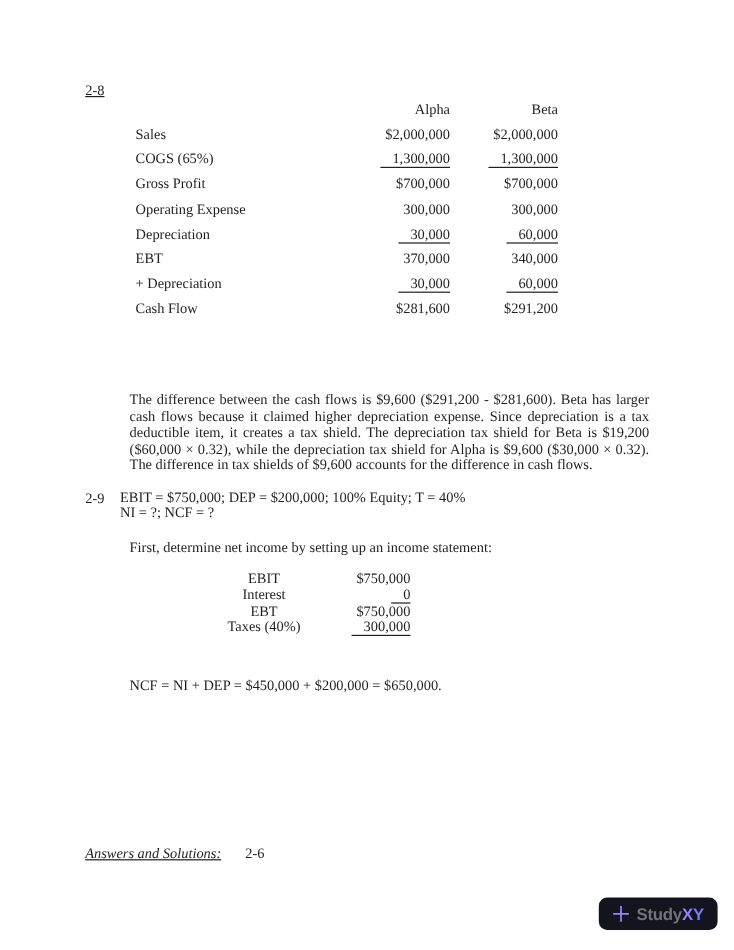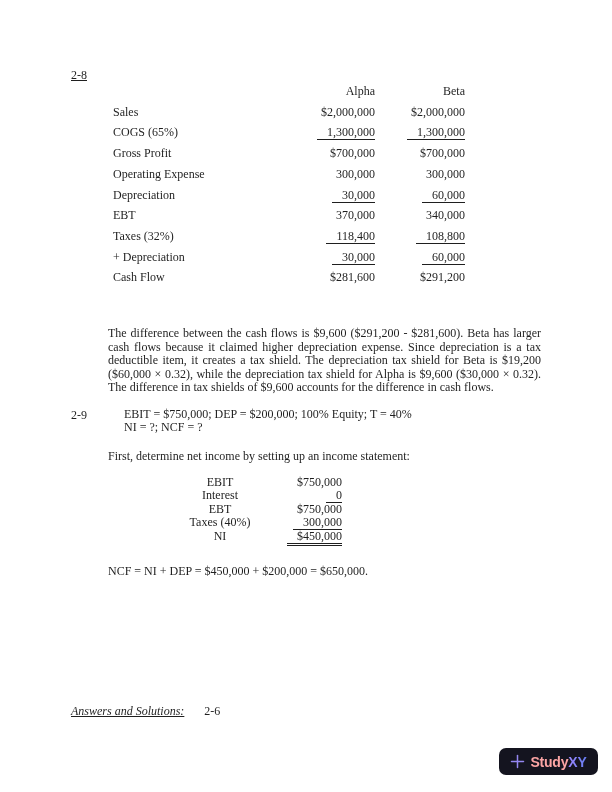--- a/index.html
+++ b/index.html
@@ -99,11 +99,6 @@
       <span class="c-beta"><span>340,000</span></span>
     </div>
     <div class="frow">
-      <span class="c-label">Taxes (32%)</span>
-      <span class="c-alpha"><span class="ul">118,400</span></span>
-      <span class="c-beta"><span class="ul">108,800</span></span>
-    </div>
-    <div class="frow">
       <span class="c-label">+ Depreciation</span>
       <span class="c-alpha"><span class="ul">30,000</span></span>
       <span class="c-beta"><span class="ul">60,000</span></span>

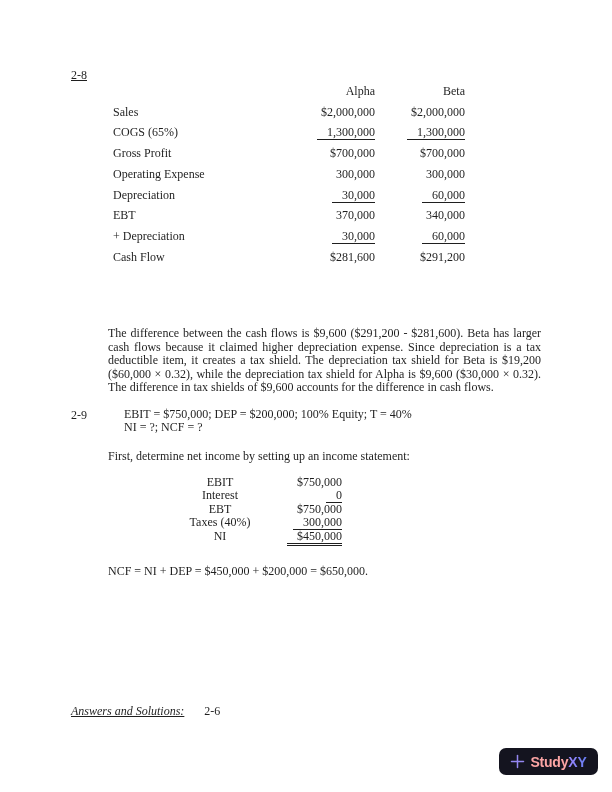--- a/index.html
+++ b/index.html
@@ -26,7 +26,7 @@
   .para{left:108px;top:327px;width:433px;line-height:13.6px;text-align:justify;}
 
   
-  .given{left:124px;top:408px;line-height:13.2px;}
+  .given{left:100px;top:408px;line-height:13.2px;}
   .intro{left:108px;top:449px;}
   .fin29{left:180px;top:476px;width:162px;line-height:13.4px;display:table;}
   .fin29 .frow{display:table-row;}

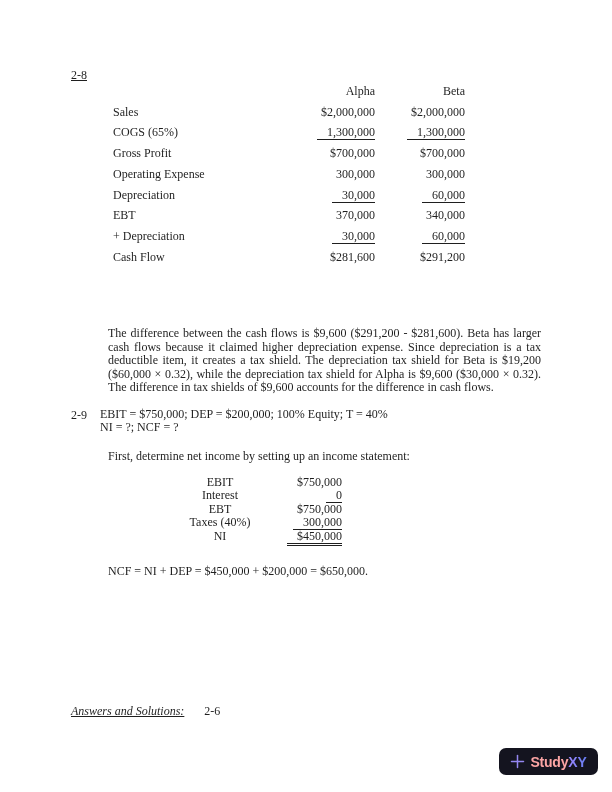--- a/index.html
+++ b/index.html
@@ -138,10 +138,6 @@
       <span class="c-label">Taxes (40%)</span>
       <span class="c-val"><span class="ul">300,000</span></span>
     </div>
-    <div class="frow">
-      <span class="c-label">NI</span>
-      <span class="c-val"><span class="ul2">$450,000</span></span>
-    </div>
   </div>
 
   <div class="abs ncf">NCF = NI + DEP = $450,000 + $200,000 = $650,000.</div>

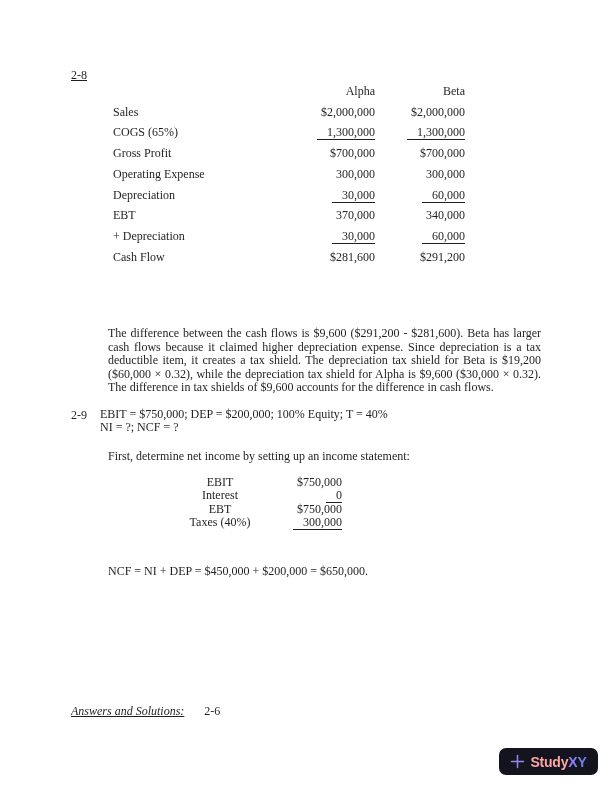--- a/index.html
+++ b/index.html
@@ -47,7 +47,7 @@
     font-family:"Liberation Sans","DejaVu Sans",sans-serif;
     font-weight:bold;font-size:14px;letter-spacing:-0.2px;
   }
-  .badge .t-main{color:#fca5a5;}
+  .badge .t-main{color:#737373;}
   .badge .t-accent{
     background:linear-gradient(90deg,#9b87ff,#657df2);
     -webkit-background-clip:text;background-clip:text;

